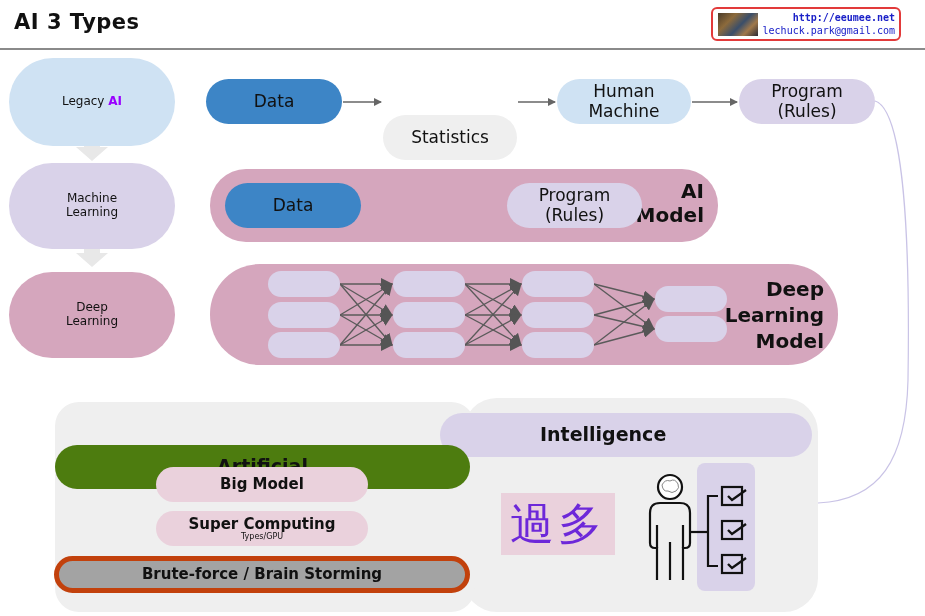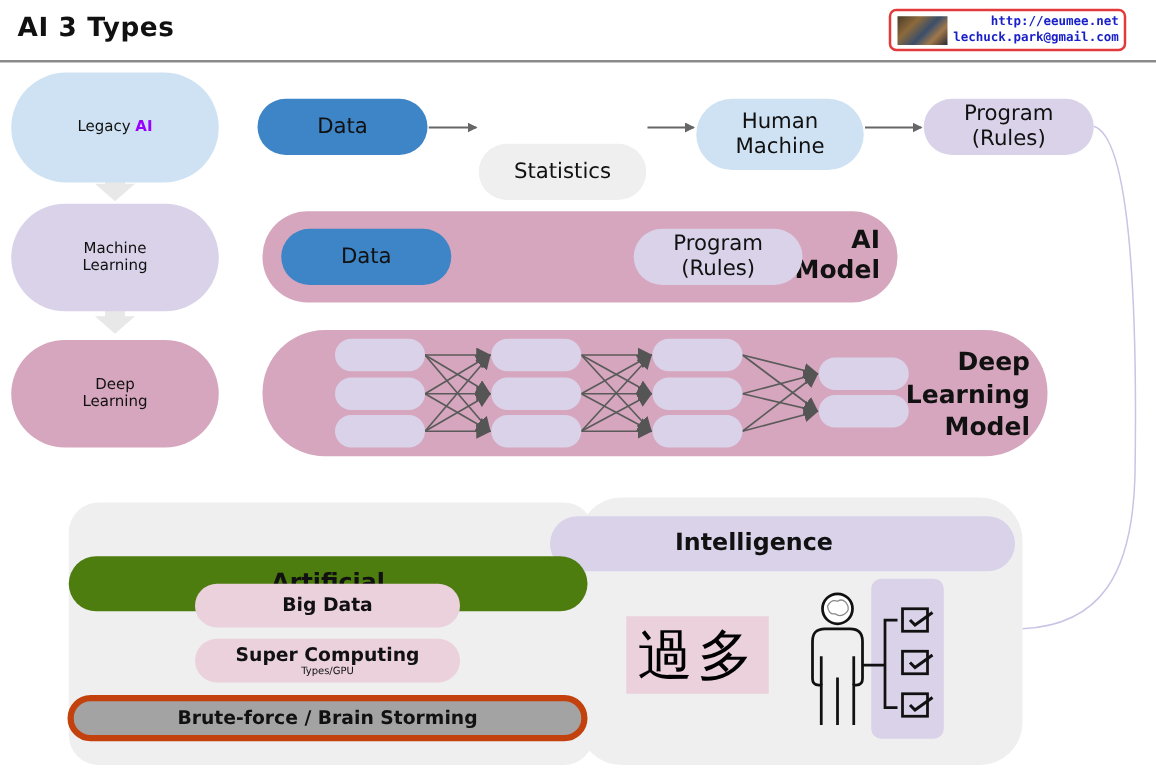--- a/index.html
+++ b/index.html
@@ -11,7 +11,7 @@
   .badge{left:711px;top:7px;width:190px;height:34px;border:2px solid #e23a3a;border-radius:6px;background:#fff;box-sizing:border-box;}
   .badge-img{left:5px;top:4px;width:40px;height:23px;background:linear-gradient(135deg,#4a3b2a,#8c6a3b 30%,#3a4e6a 55%,#a0784a 75%,#2c2a35);}
   .badge-l1{right:4px;top:3px;font-size:10px;font-weight:bold;color:#1a20c8;font-family:"DejaVu Sans Mono", monospace;}
-  .badge-l2{right:4px;top:16px;font-size:10px;font-weight:bold;color:#1a20c8;font-family:"DejaVu Sans Mono", monospace;}
+  .badge-l2{right:4px;top:16px;font-size:10px;font-weight:normal;color:#1a20c8;font-family:"DejaVu Sans Mono", monospace;}
 
   .pill{position:absolute;border-radius:999px;display:flex;align-items:center;justify-content:center;text-align:center;line-height:1.15;box-sizing:border-box;}
   .lbl-big{font-size:12px;}

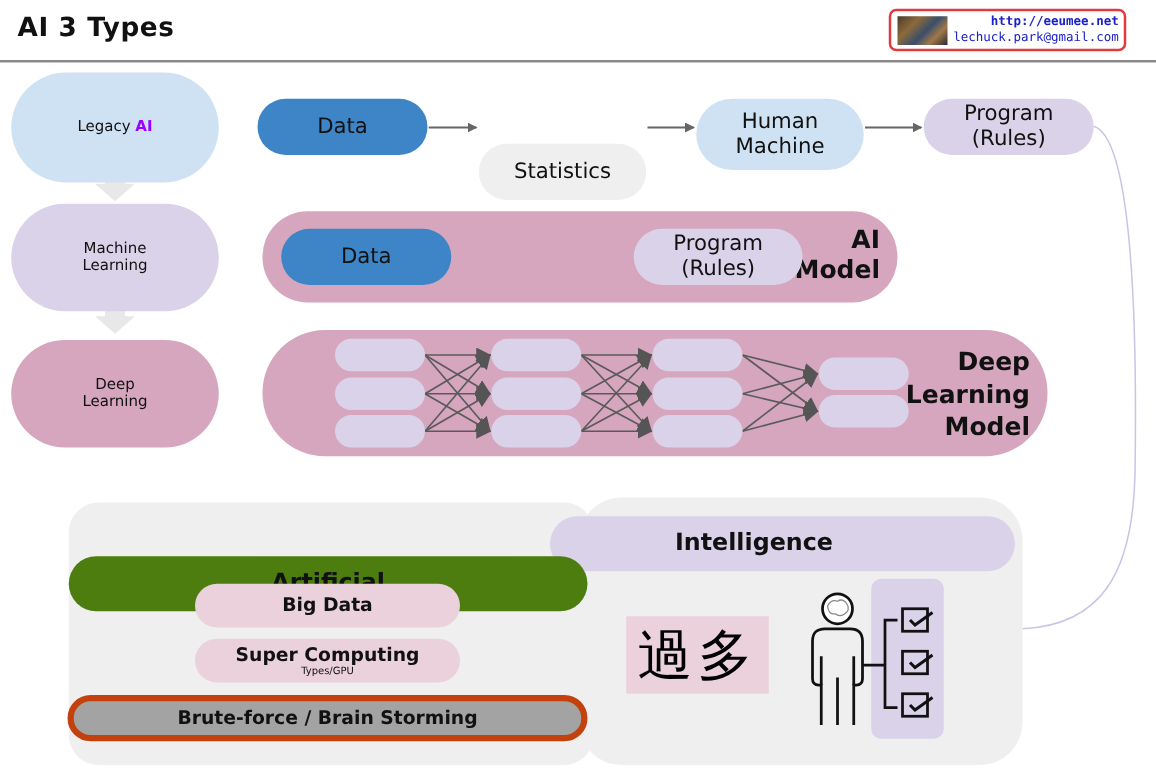--- a/index.html
+++ b/index.html
@@ -23,7 +23,7 @@
 
   .data1{left:206px;top:79px;width:136px;height:45px;background:#3d85c6;}
   .stats{left:383px;top:79px;width:134px;height:45px;background:#efefef;margin-top:36px;}
-  .human{left:557px;top:79px;width:134px;height:57px;background:#cfe2f3;}
+  .human{left:557px;top:79px;width:134px;height:45px;background:#cfe2f3;}
   .prog1{left:739px;top:79px;width:136px;height:45px;background:#d9d2e9;}
 
   .ai-band{left:210px;top:169px;width:508px;height:73px;background:#d5a6bd;}

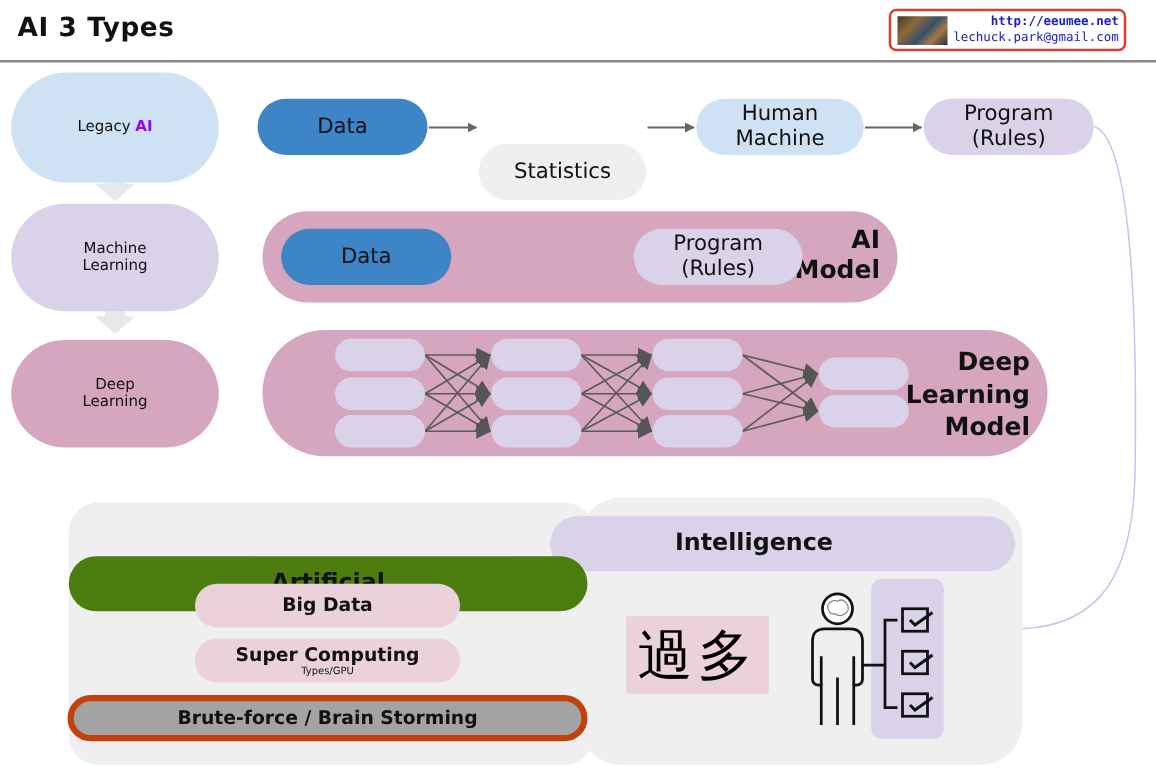--- a/index.html
+++ b/index.html
@@ -188,7 +188,7 @@
 </div>
 
 <div class="pill bigdata">
-  <span style="font-size:15px;font-weight:bold;">Big Data</span>
+  <span style="font-size:15px;font-weight:bold;">Big Model</span>
 </div>
 <div class="pill super">
   <span style="font-size:15px;font-weight:bold;line-height:1.1;">Super Computing</span>

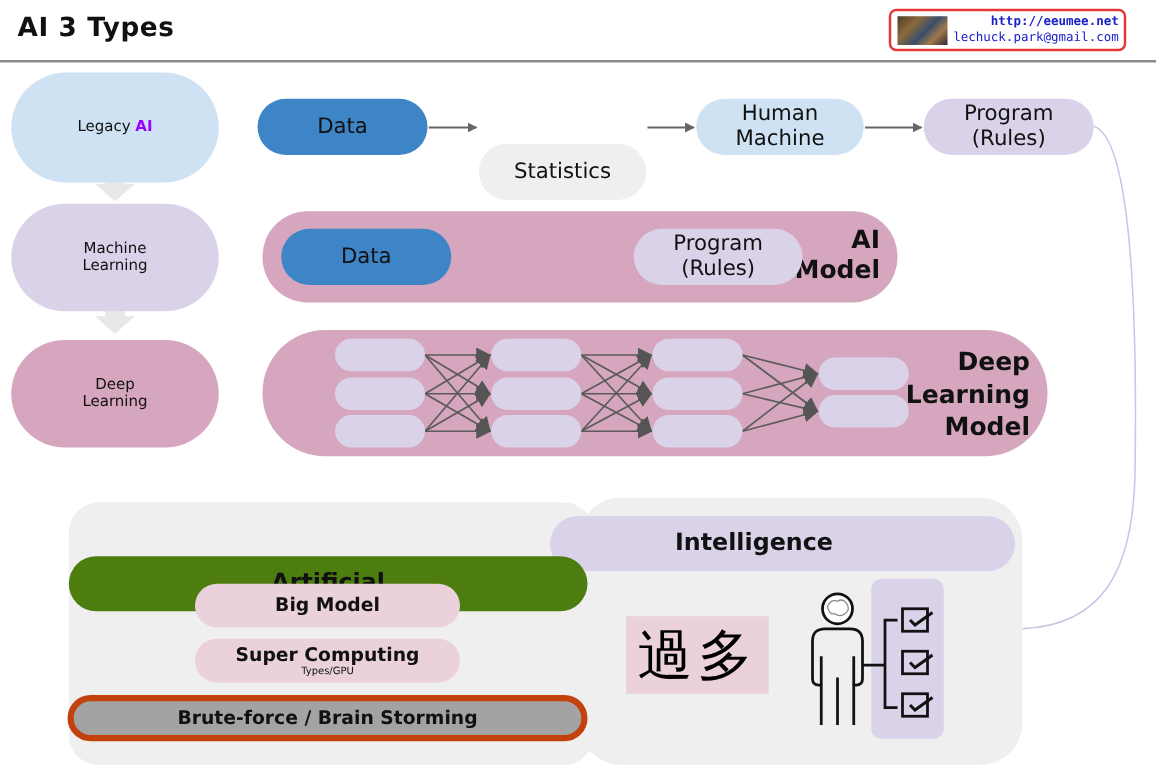--- a/index.html
+++ b/index.html
@@ -41,7 +41,7 @@
   .bigdata{left:156px;top:467px;width:212px;height:35px;background:#ead1dc;}
   .super{left:156px;top:511px;width:212px;height:35px;background:#ead1dc;flex-direction:column;}
   .brute{left:54px;top:556px;width:416px;height:37px;background:#a3a3a3;border:5px solid #c2410c;}
-  .kanji{left:501px;top:493px;width:114px;height:62px;background:#ead1dc;display:flex;align-items:center;justify-content:center;font-size:44px;color:#000000;letter-spacing:4px;font-family:"DejaVu Serif", serif;}
+  .kanji{left:501px;top:493px;width:114px;height:62px;background:#ead1dc;display:flex;align-items:center;justify-content:center;font-size:44px;color:#6d28d9;letter-spacing:4px;font-family:"DejaVu Serif", serif;}
   .checklist-bg{left:697px;top:463px;width:58px;height:128px;background:#d9d2e9;border-radius:8px;}
 </style>
 </head>

